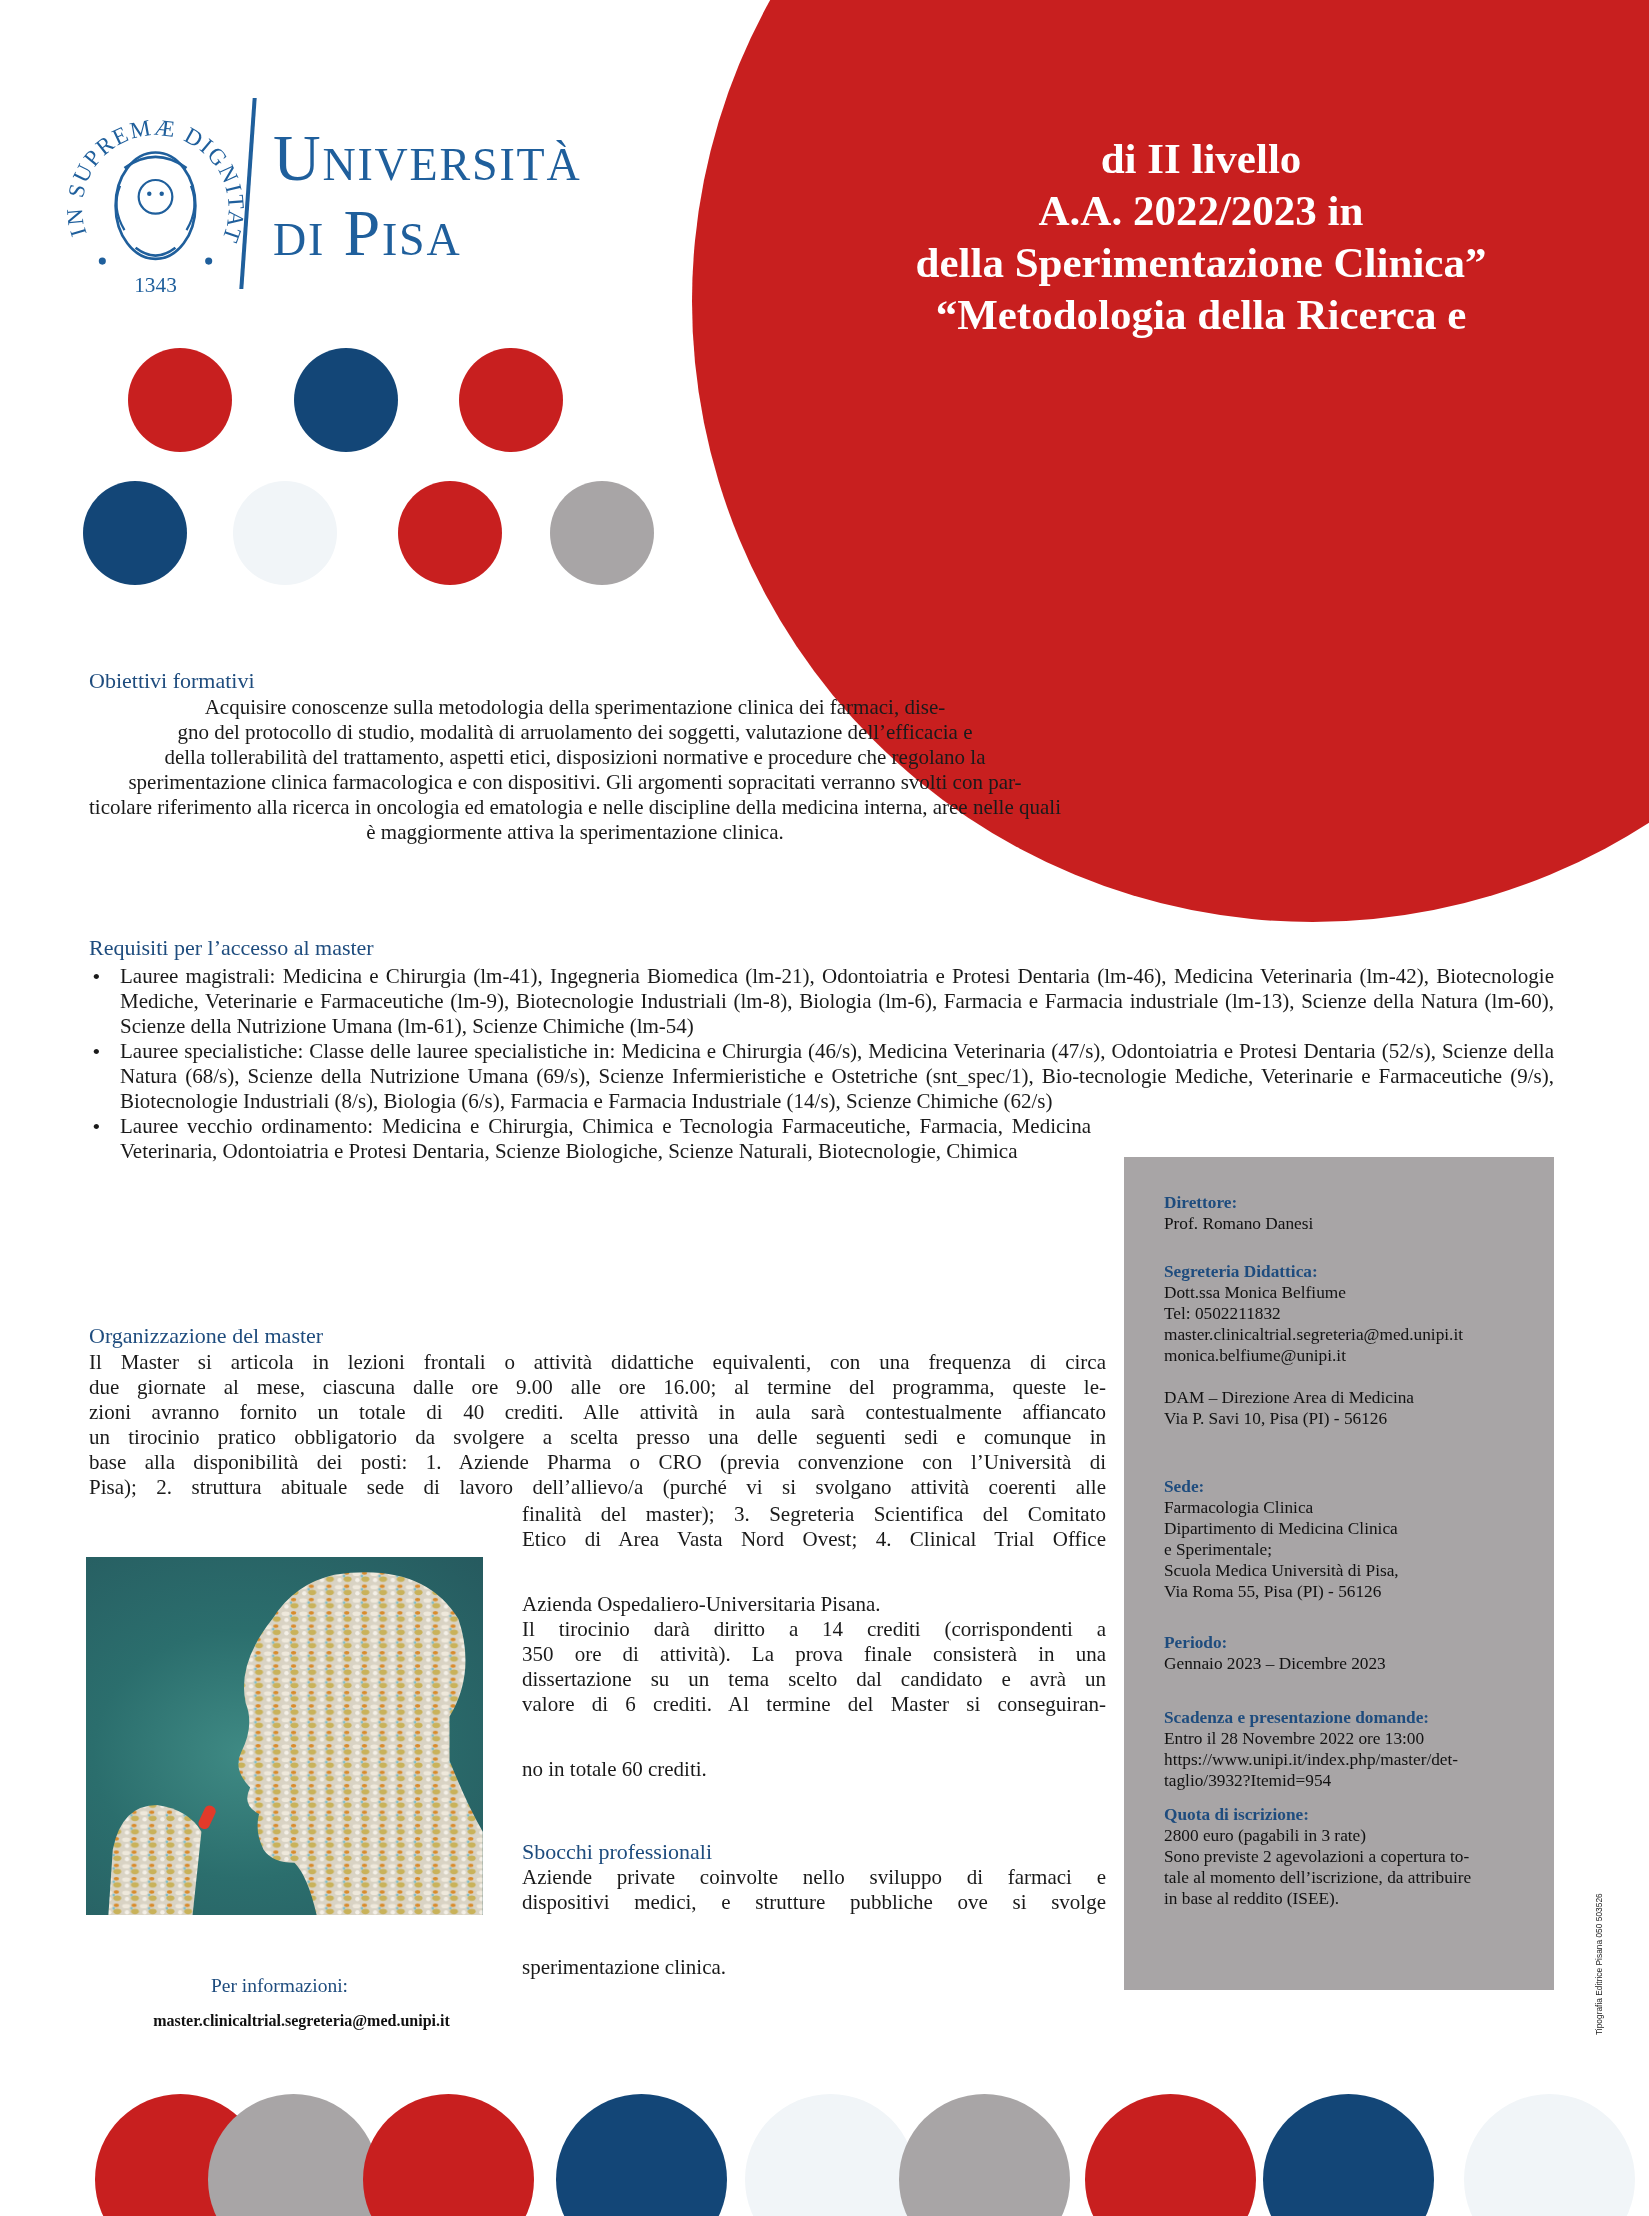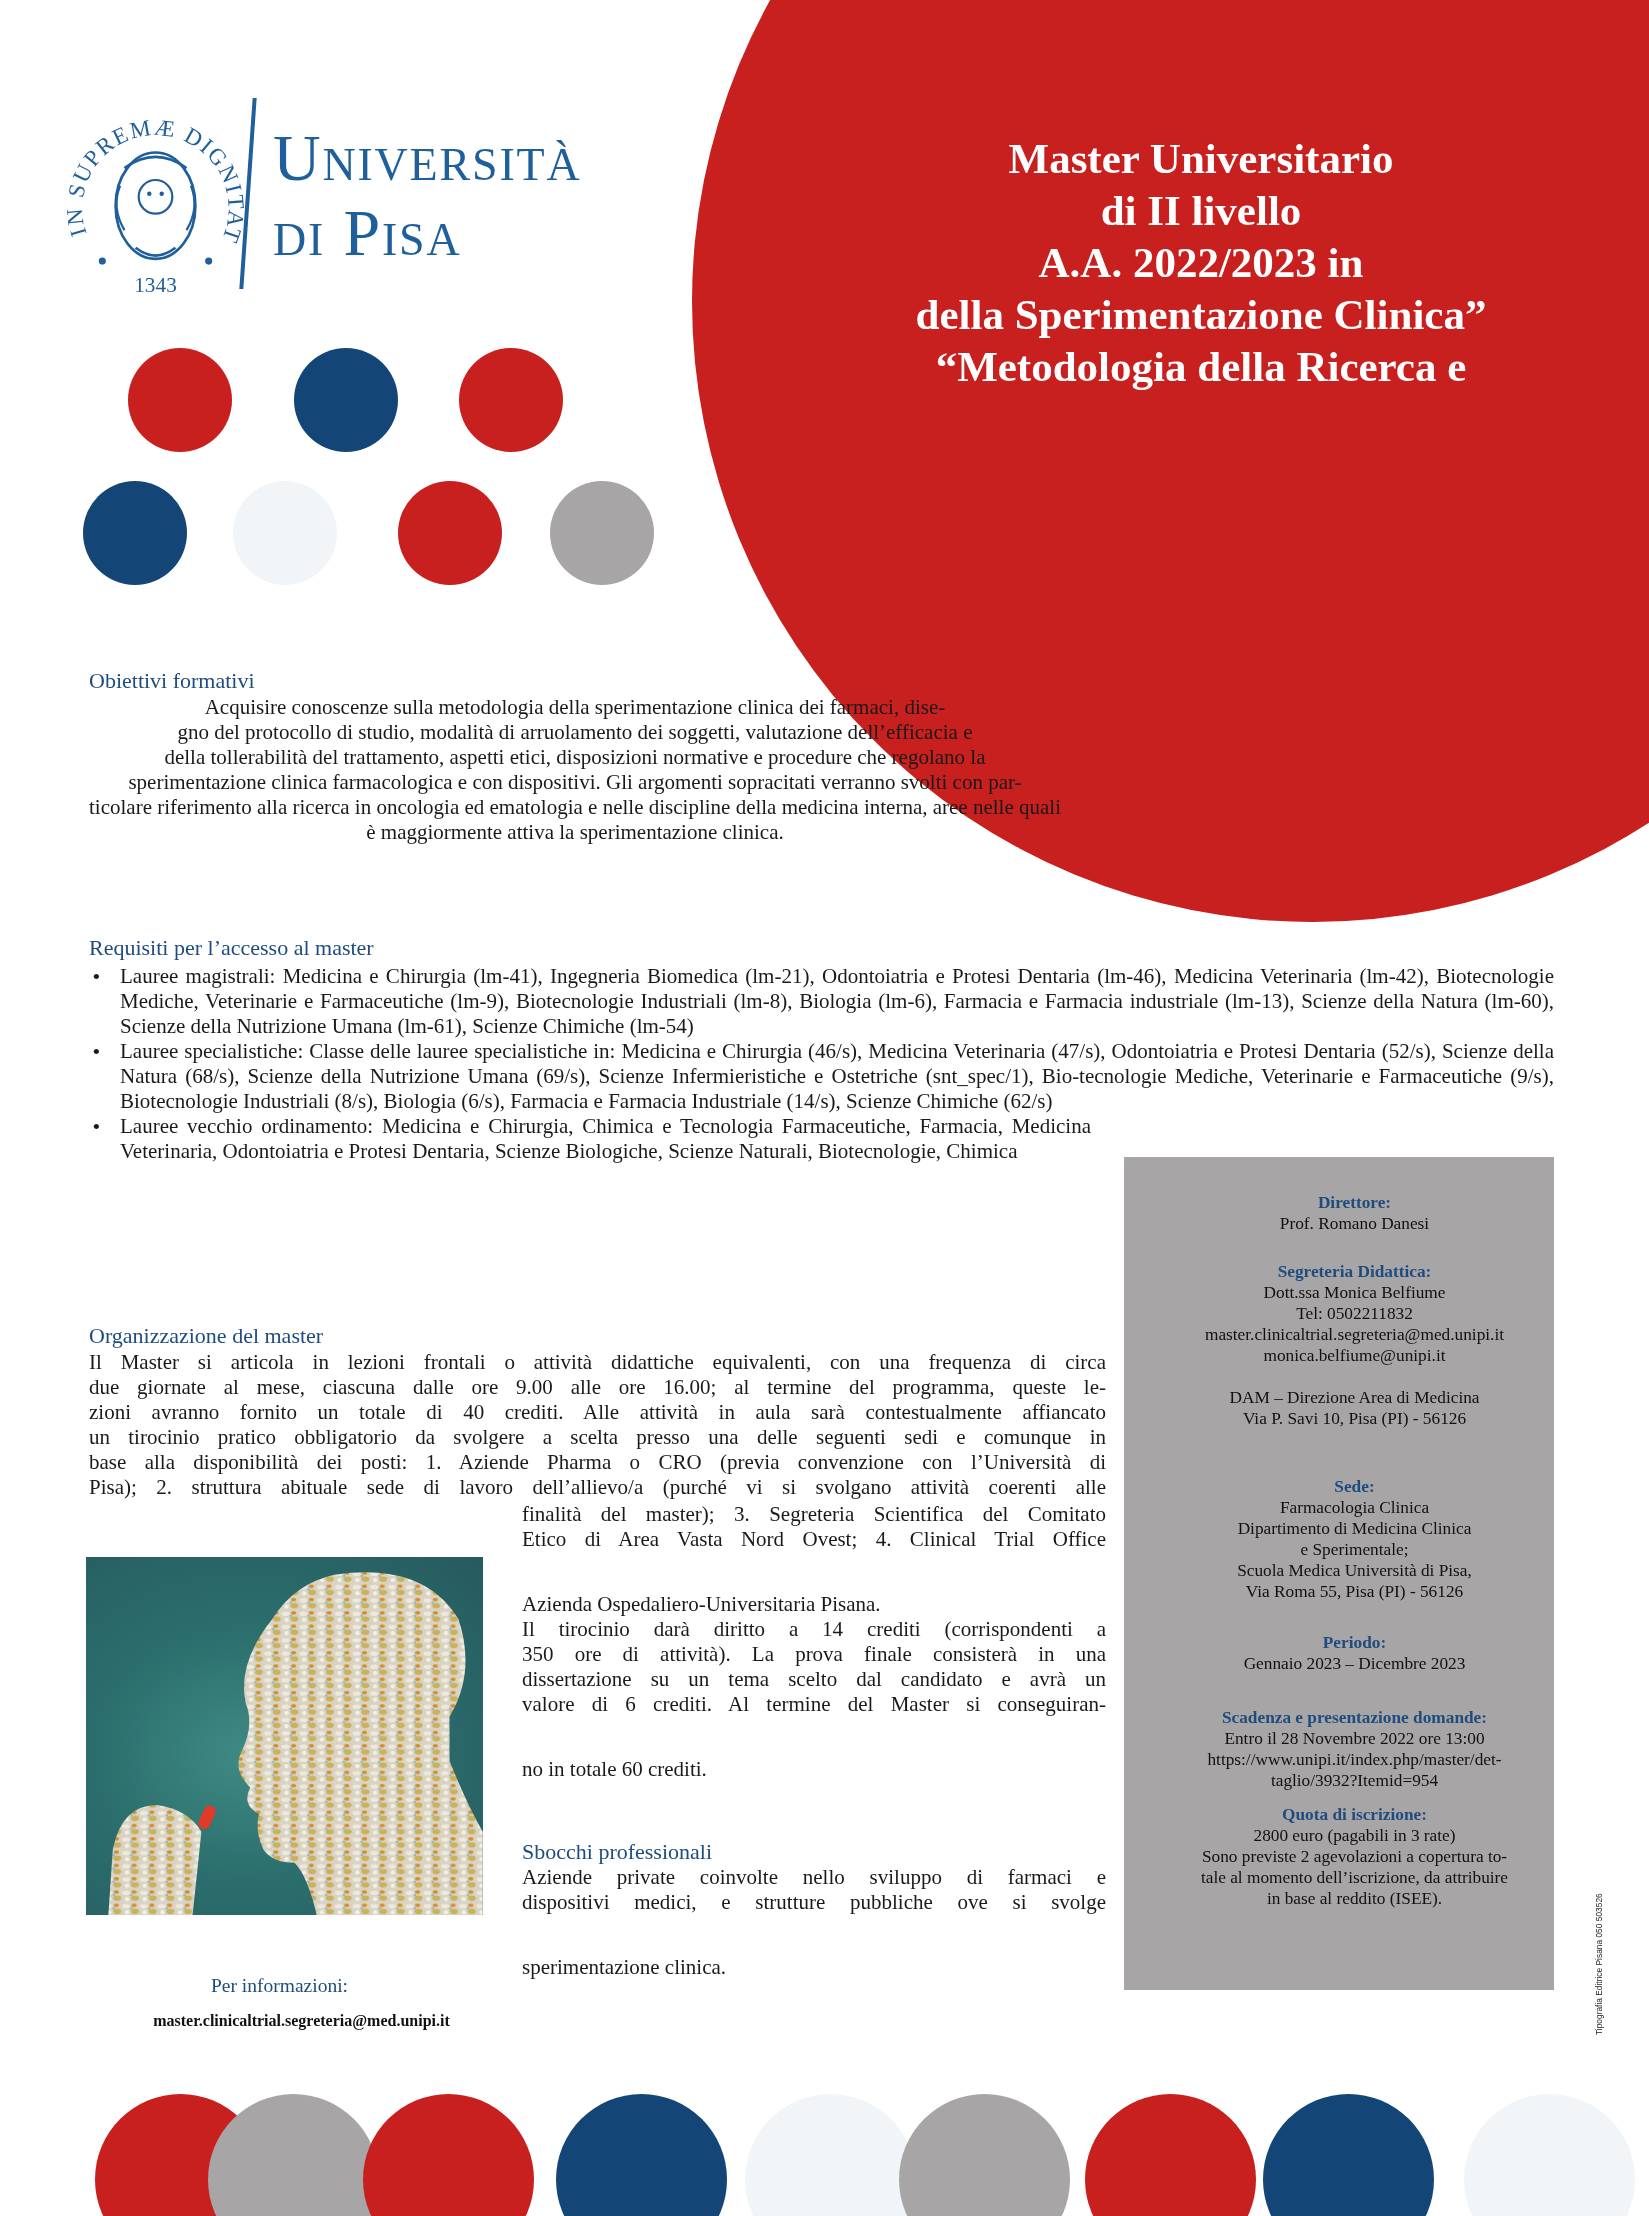--- a/index.html
+++ b/index.html
@@ -109,7 +109,6 @@
 <div class="logo-word l2" style="font-variant: small-caps;">di Pisa</div>
 
 <div class="title">
-  <div>Master Universitario</div>
   <div>di II livello</div>
   <div>A.A. 2022/2023 in</div>
   <div>della Sperimentazione Clinica”</div>

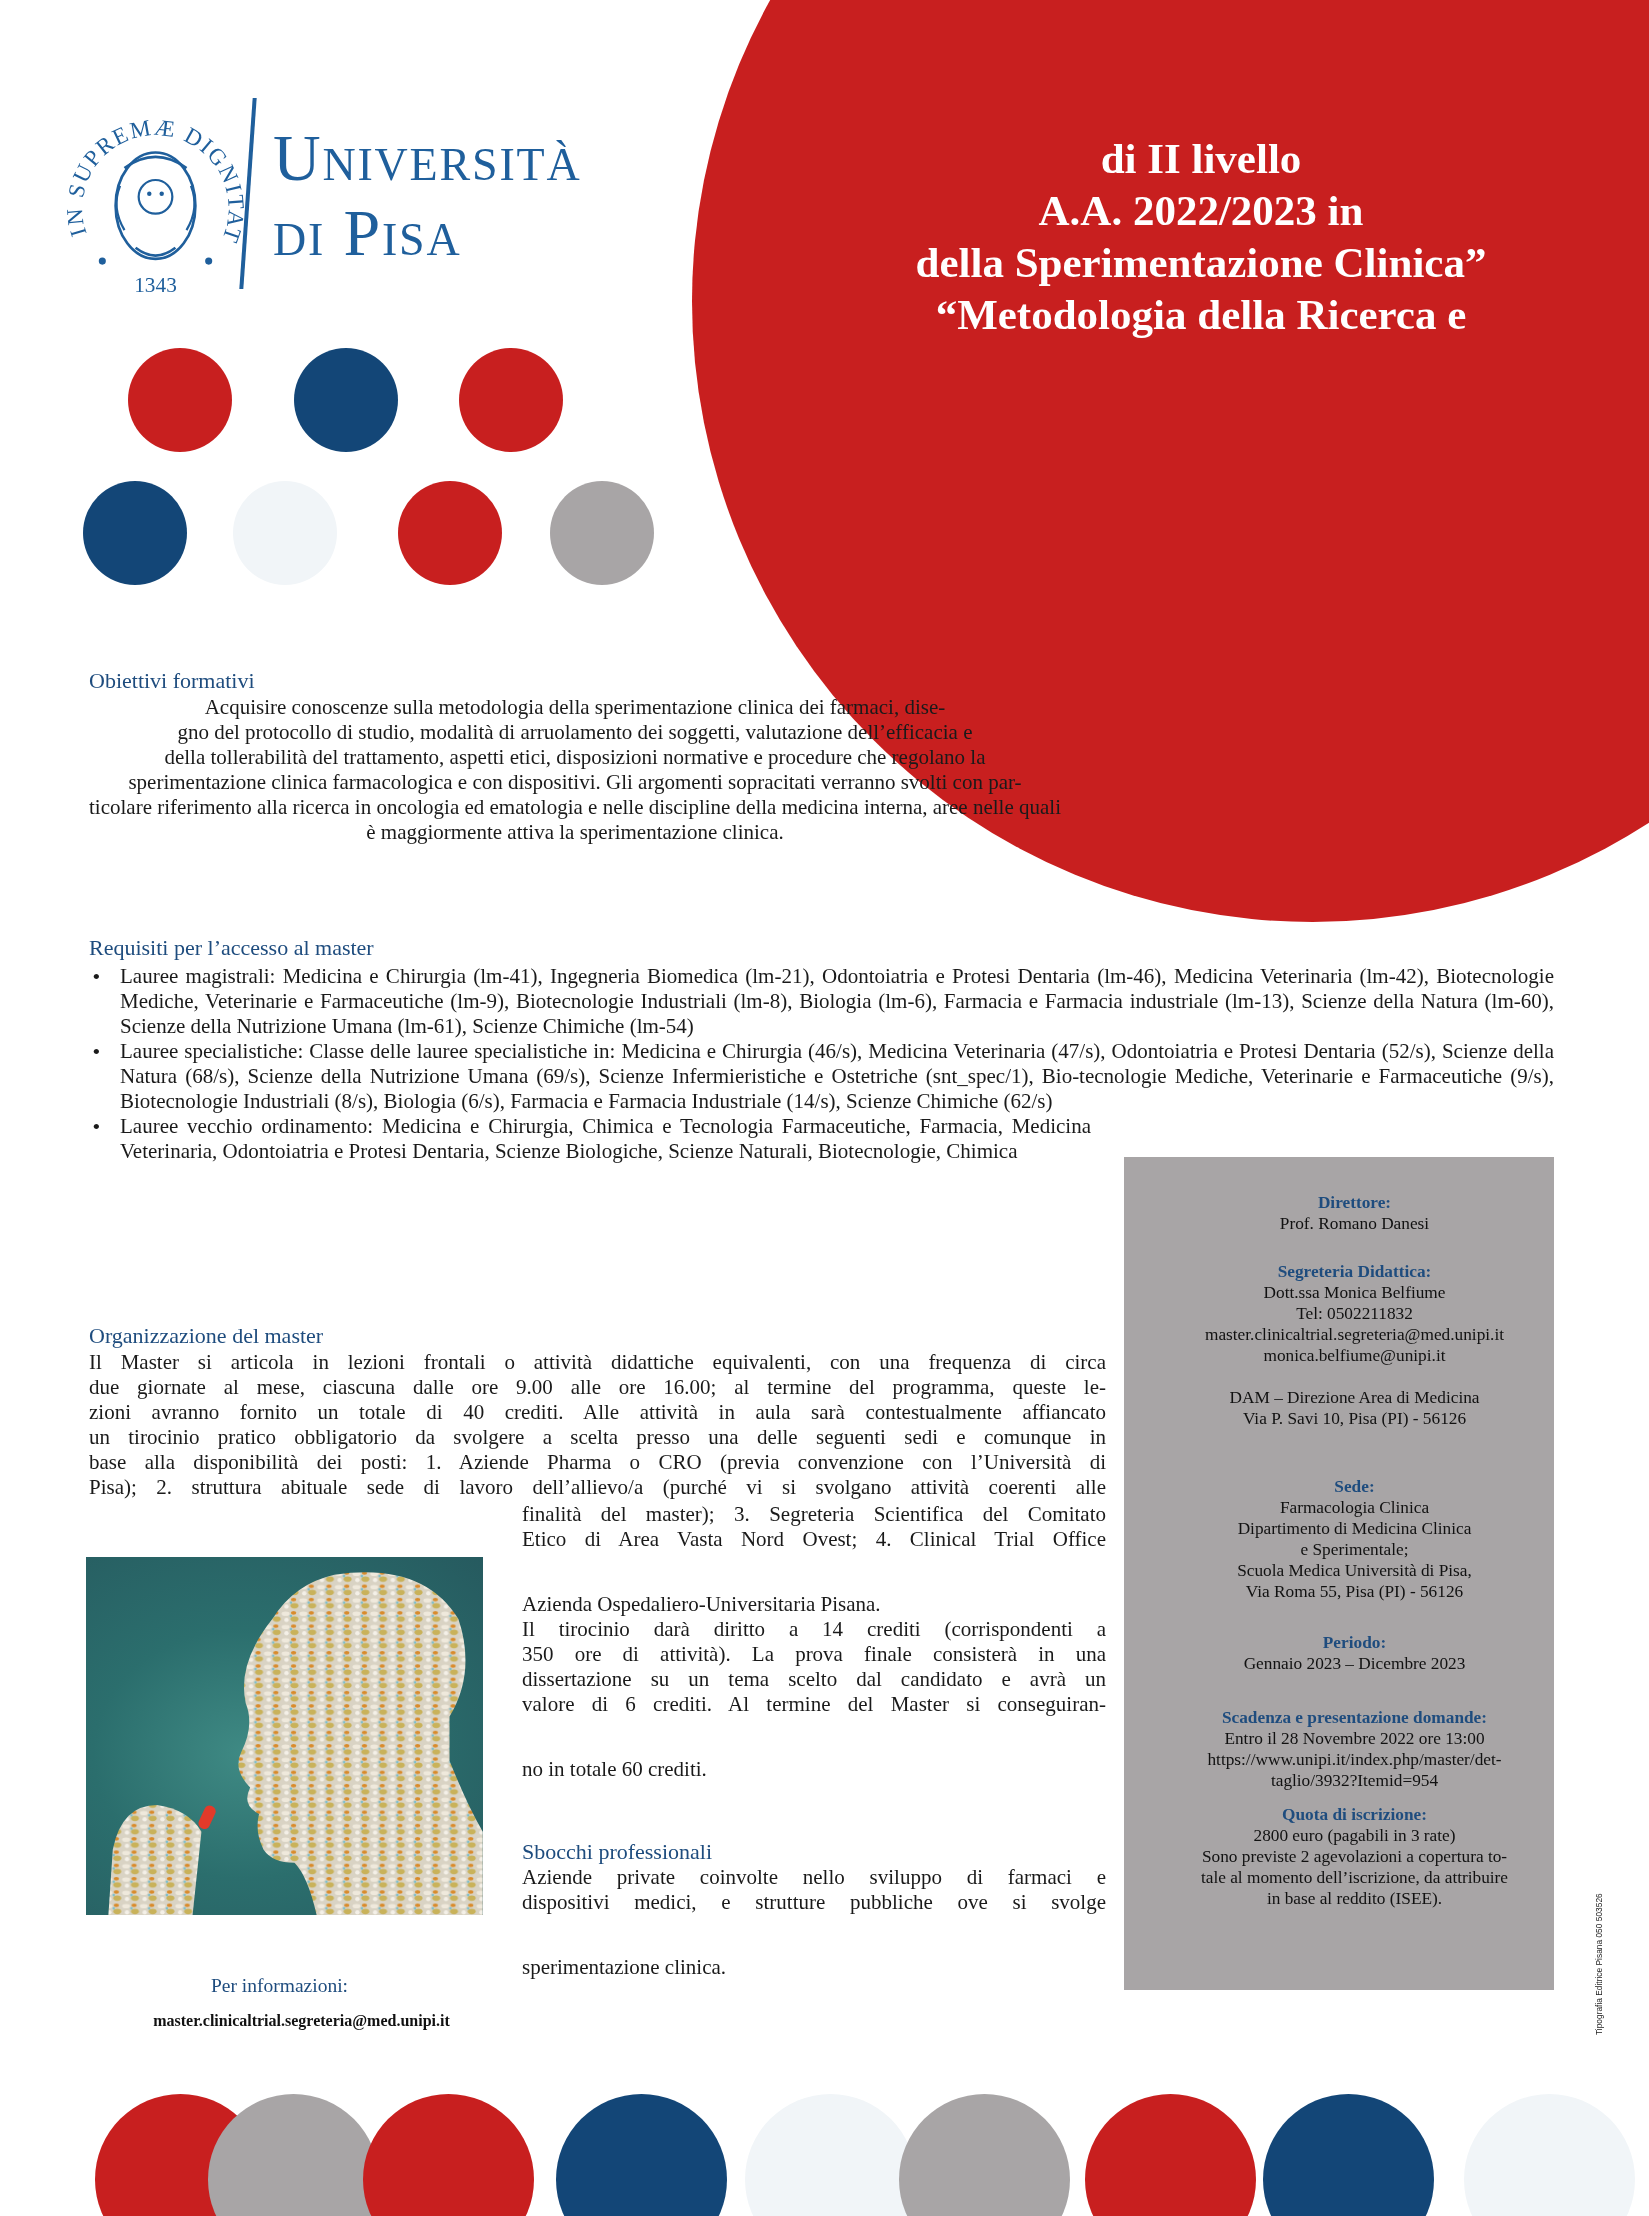--- a/index.html
+++ b/index.html
@@ -57,7 +57,6 @@
     .sidebar {
       position: absolute; left: 1124px; top: 1157px; width: 430px; height: 833px;
       background: #A8A5A6;
-      text-align: center;
     }
     .sb-block { position: absolute; left: 40px; width: 381px; }
     .sb-h { color: #1E4C7E; font-weight: bold; font-size: 17.3px; line-height: 21px; white-space: nowrap; }

